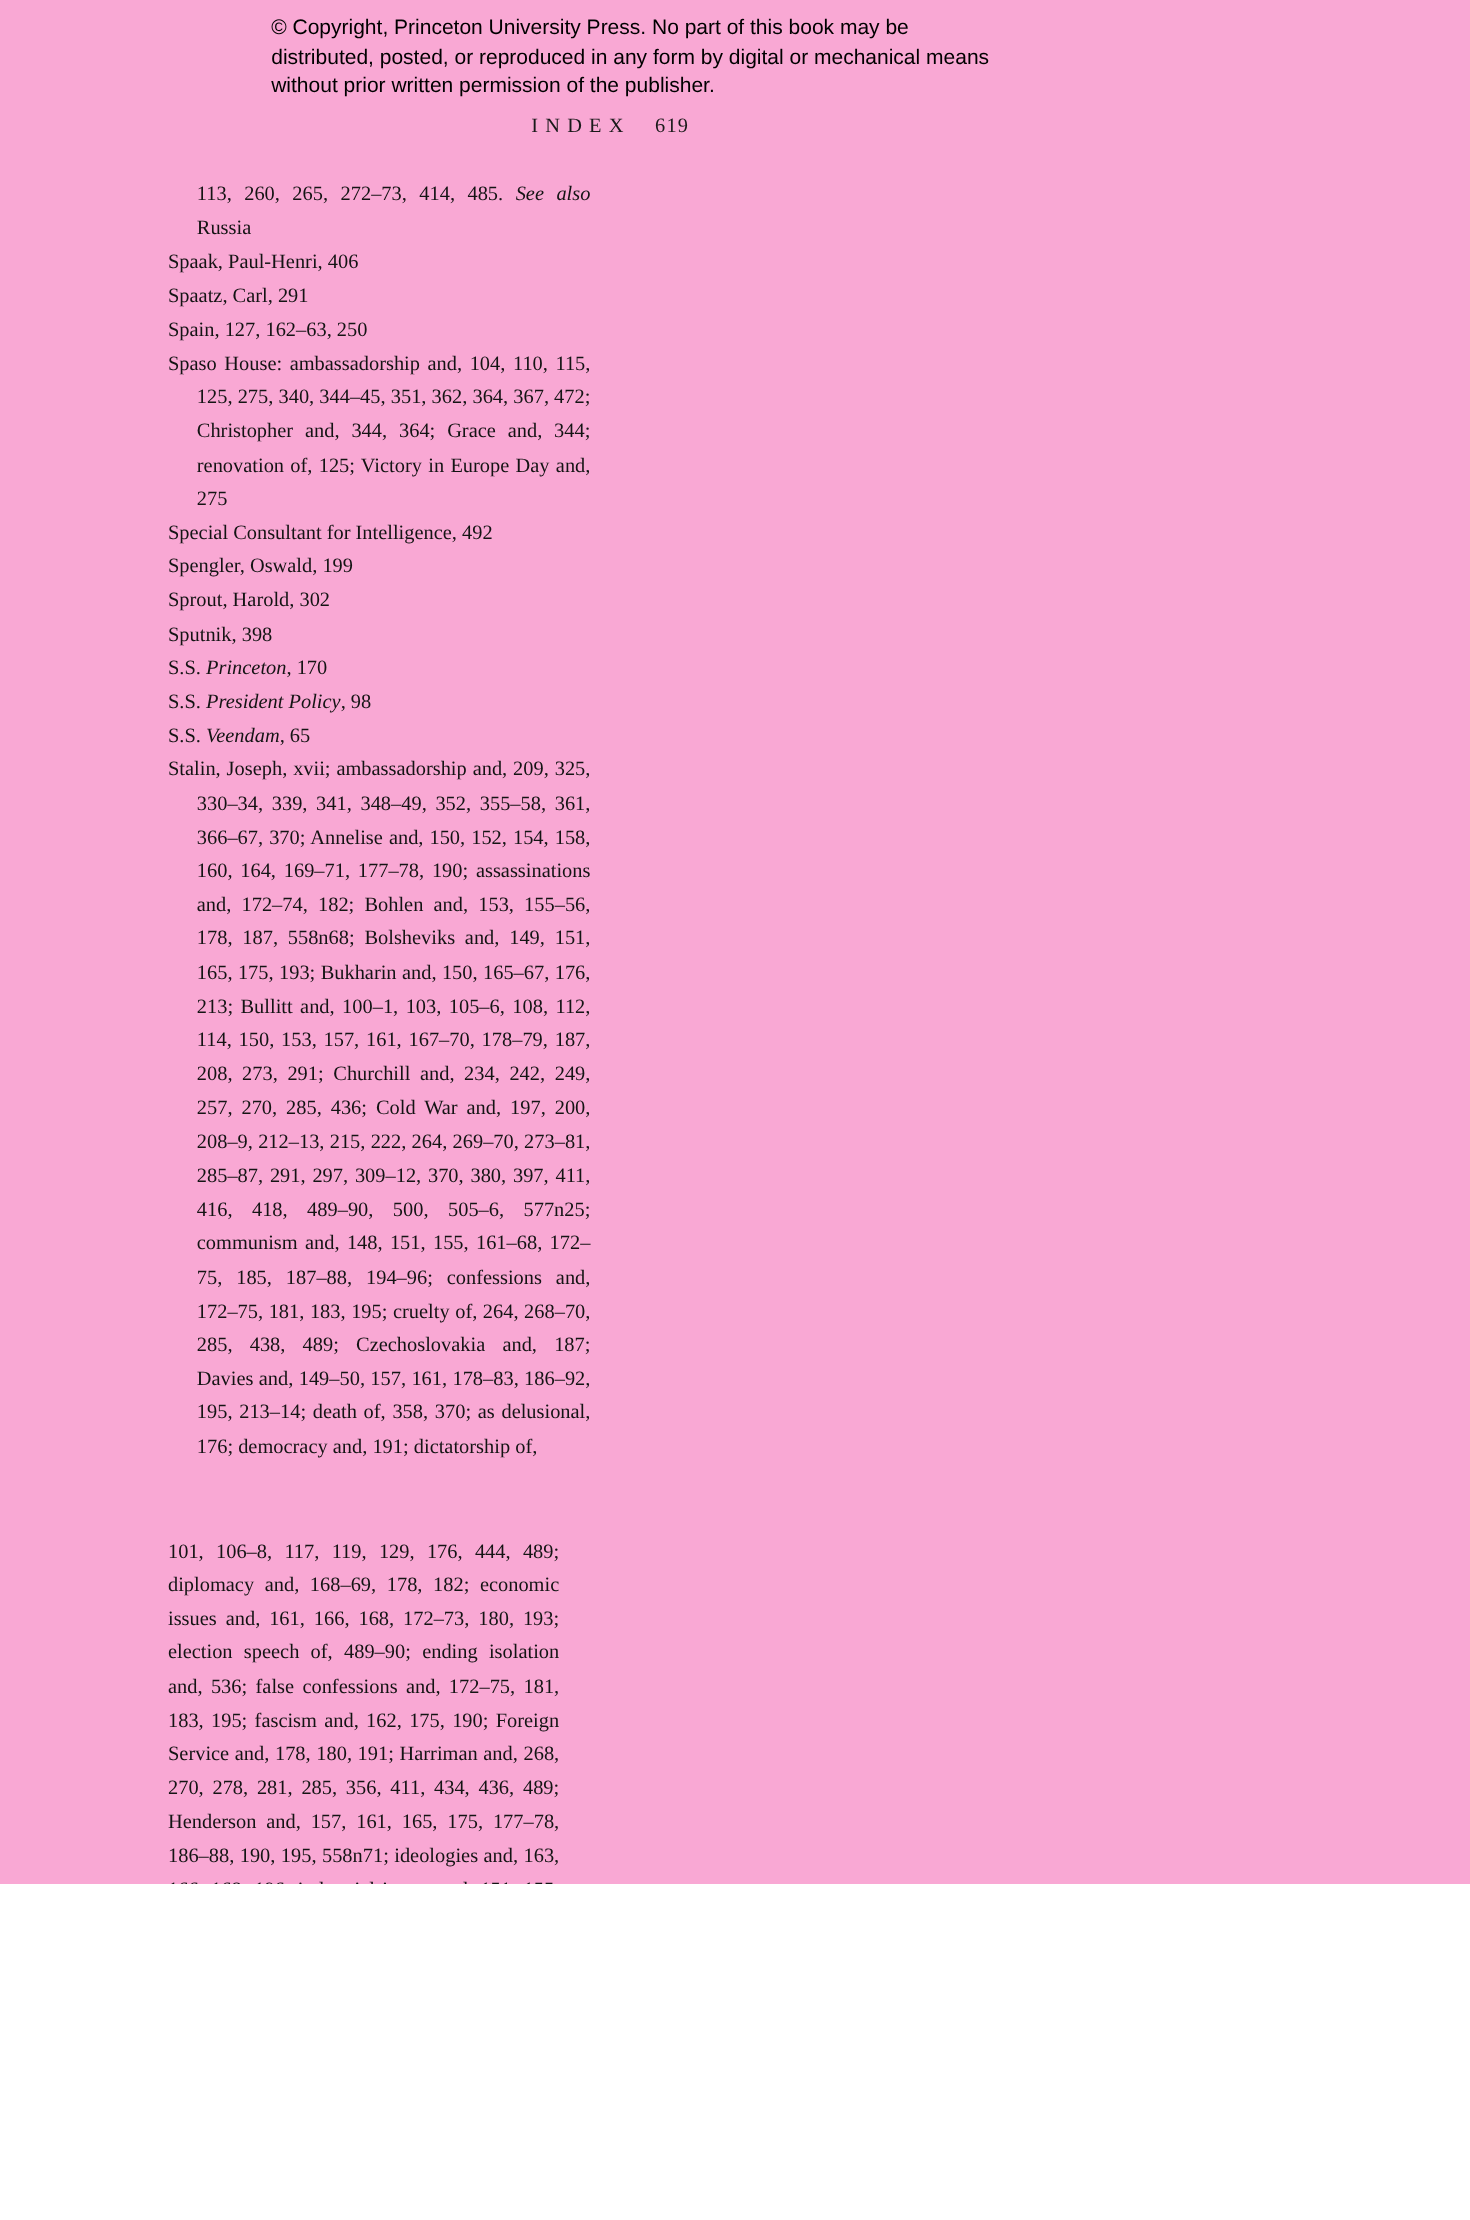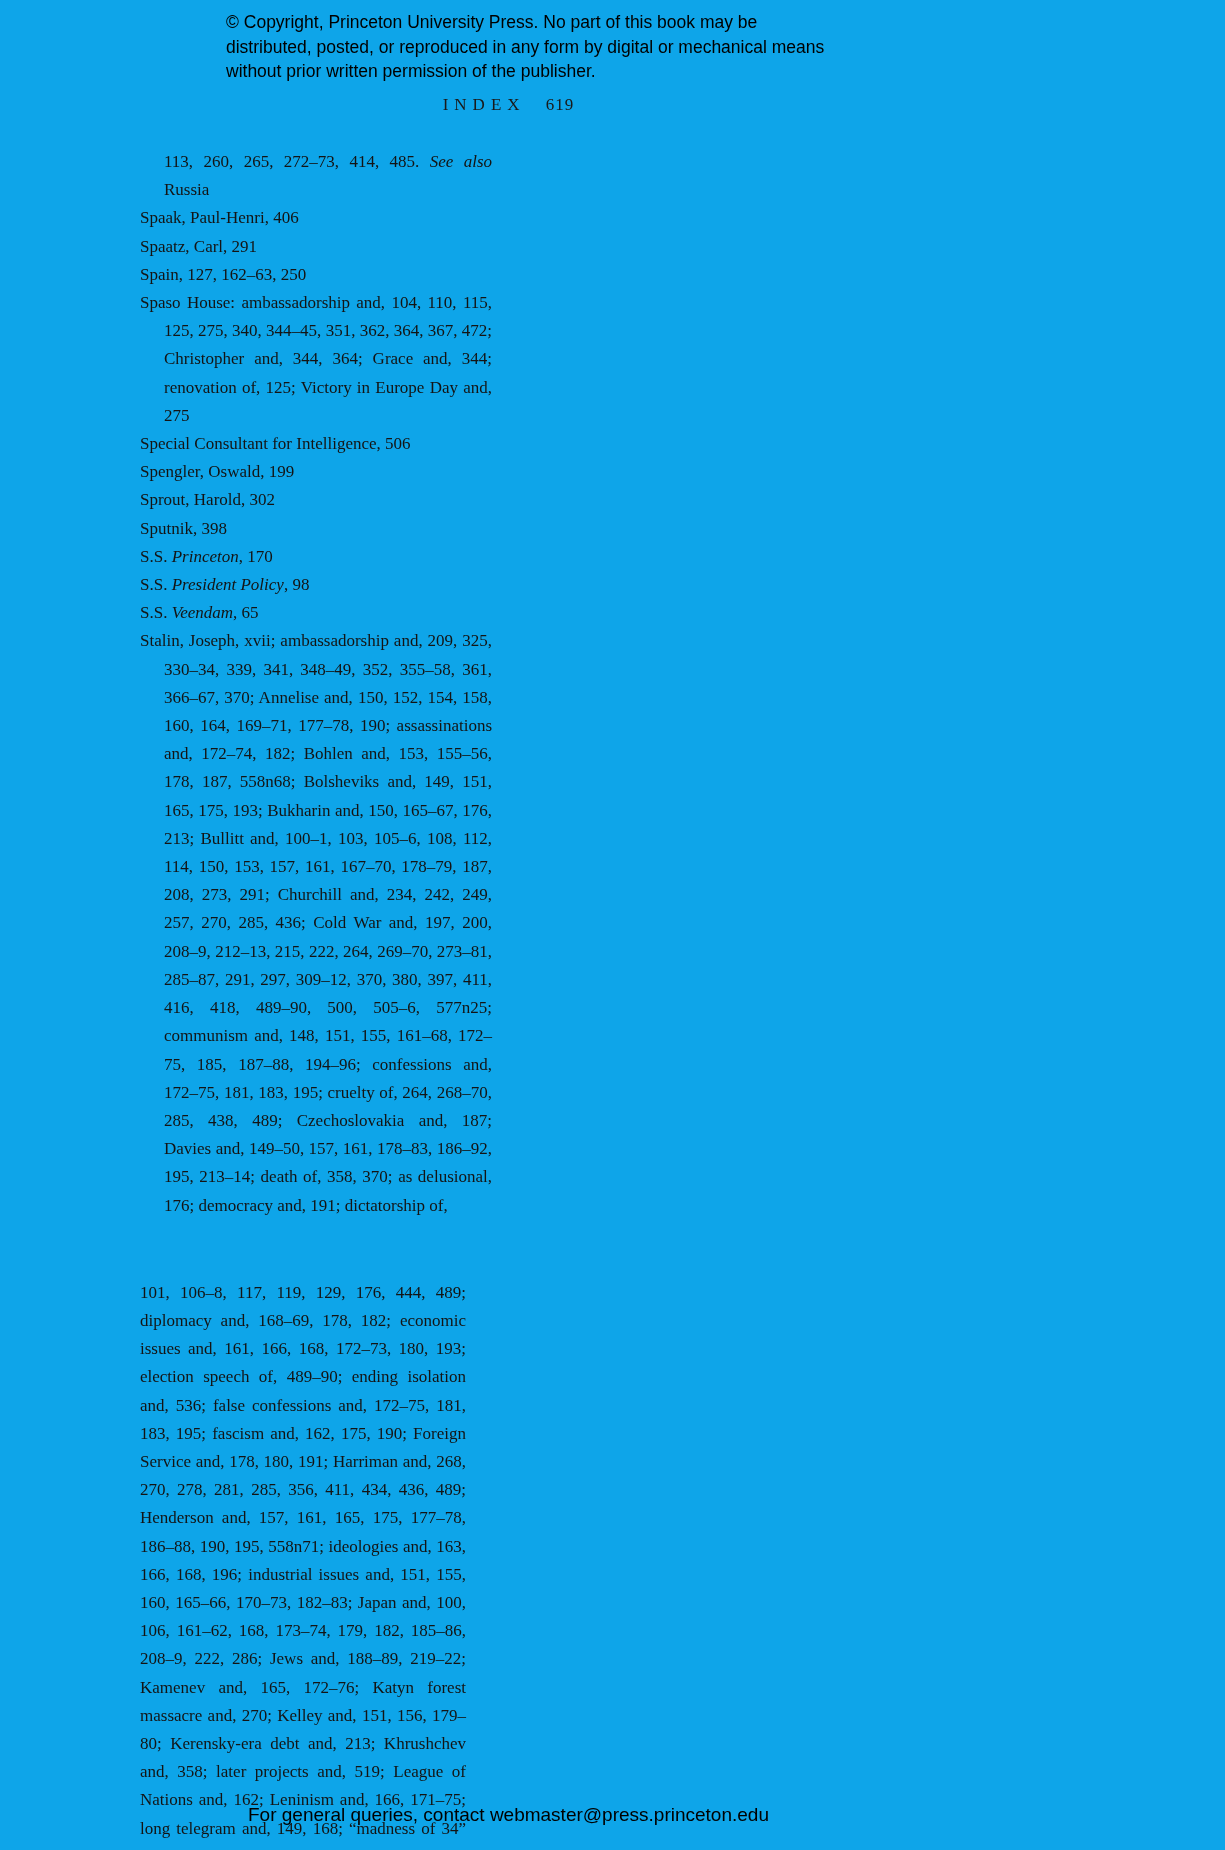--- a/index.html
+++ b/index.html
@@ -10,8 +10,8 @@
   .page {
     position: relative;
     width: 1225px;
-    height: 1850px;
-    background: #0ea5e9;
+    height: 1570px;
+    background: #f9a8d4;
     font-family: "Liberation Serif", serif;
     color: #141414;
     overflow: hidden;

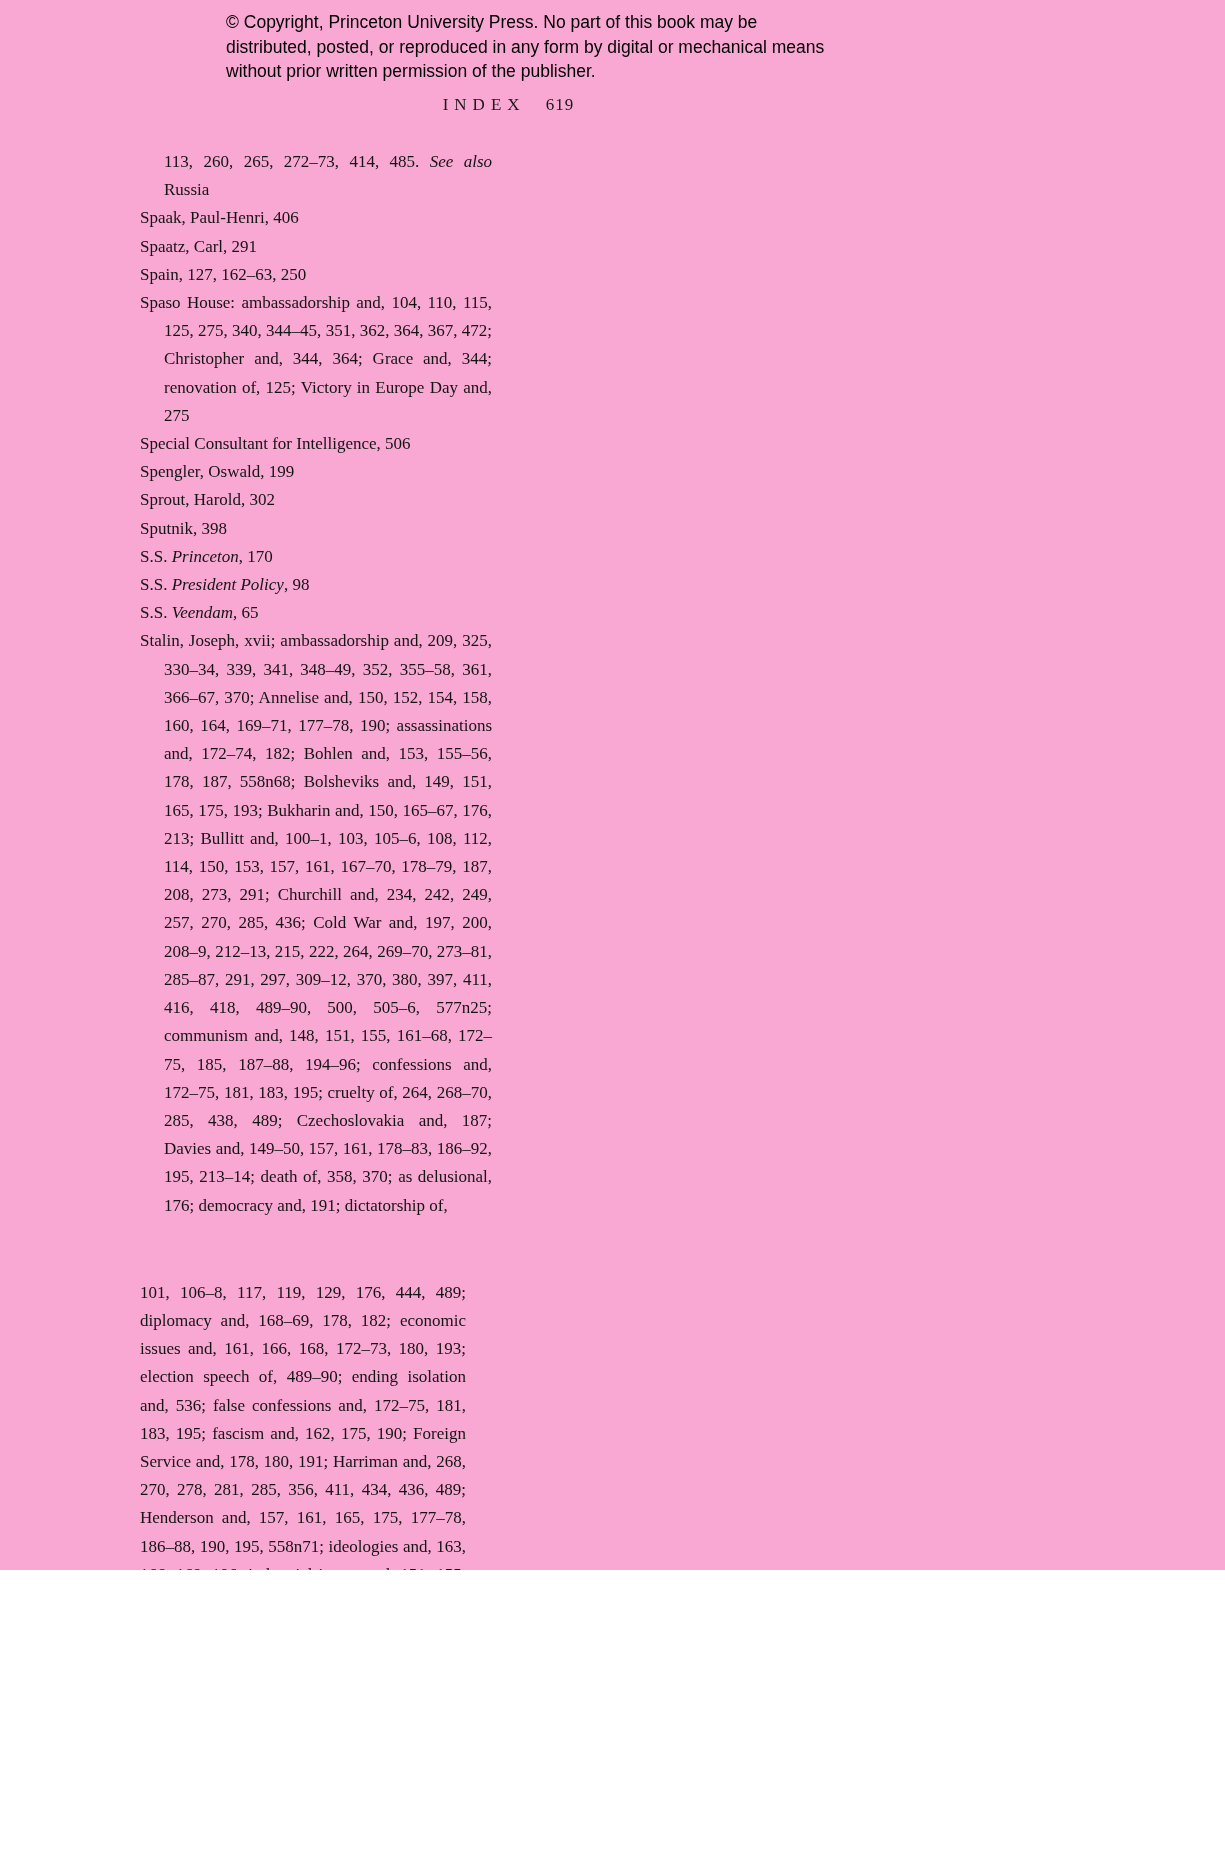--- a/index.html
+++ b/index.html
@@ -95,7 +95,7 @@
         <p class="entry hang"><span>Spaatz, Carl, 291</span></p>
         <p class="entry hang"><span>Spain, 127, 162–63, 250</span></p>
         <p class="entry hang"><span>Spaso House: ambassadorship and, 104, 110, 115, 125, 275, 340, 344–45, 351, 362, 364, 367, 472; Christopher and, 344, 364; Grace and, 344; renovation of, 125; Victory in Europe Day and, 275</span></p>
-        <p class="entry hang"><span>Special Consultant for Intelligence, 506</span></p>
+        <p class="entry hang"><span>Special Consultant for Intelligence, 492</span></p>
         <p class="entry hang"><span>Spengler, Oswald, 199</span></p>
         <p class="entry hang"><span>Sprout, Harold, 302</span></p>
         <p class="entry hang"><span>Sputnik, 398</span></p>

